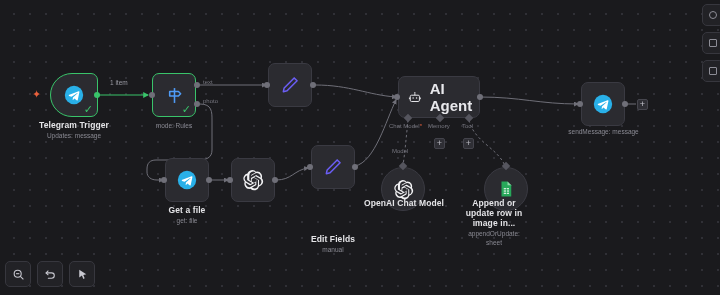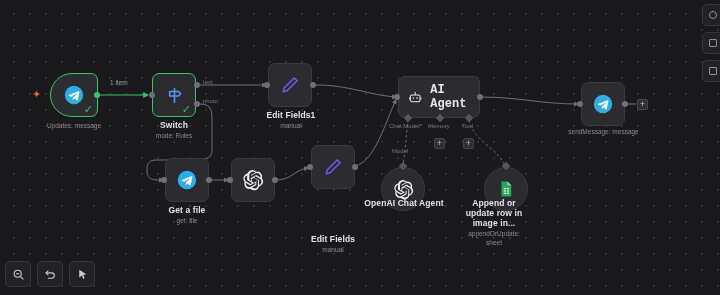--- a/index.html
+++ b/index.html
@@ -259,7 +259,7 @@
         <circle cx="12" cy="3.4" r="1.1" fill="#e8e8ec" stroke="none"></circle>
       <path d="M2.5 12v3M21.5 12v3"></path>
     </svg>
-    <span style="color:#e8e8ec; font-size:12px; font-weight:bold;font-family:Liberation Mono, monospace;">AI Agent</span>
+    <span style="color:#e8e8ec; font-size:15px; font-weight:bold;">AI Agent</span>
   </div>
   <div class="port" style="left:394px; top:94px;"></div>
   <div class="port" style="left:477px; top:94px;"></div>

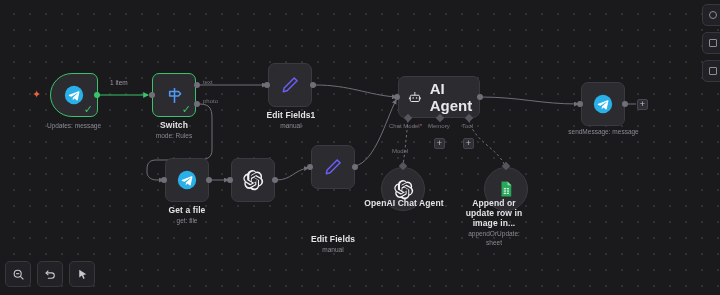--- a/index.html
+++ b/index.html
@@ -212,10 +212,6 @@
   </div>
   <div class="port" style="left:264px; top:82px;"></div>
   <div class="port" style="left:310px; top:82px;"></div>
-  <div class="nlabel" style="left:250px; top:110px; width:82px;">
-    <span class="t1">Edit Fields1</span>
-    <span class="t2">manual</span>
-  </div>
 
   <div class="node sq" style="left:165px; top:158px;">
     <svg width="20" height="20" viewBox="0 0 24 24">

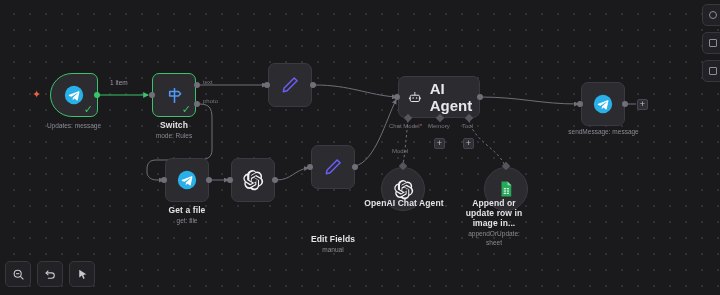--- a/index.html
+++ b/index.html
@@ -184,6 +184,7 @@
   </div>
   <div class="port green" style="left:94px; top:92px;"></div>
   <div class="nlabel" style="left:18px; top:120px; width:112px;">
+    <span class="t1">Telegram Trigger</span>
     <span class="t2">Updates: message</span>
   </div>
 

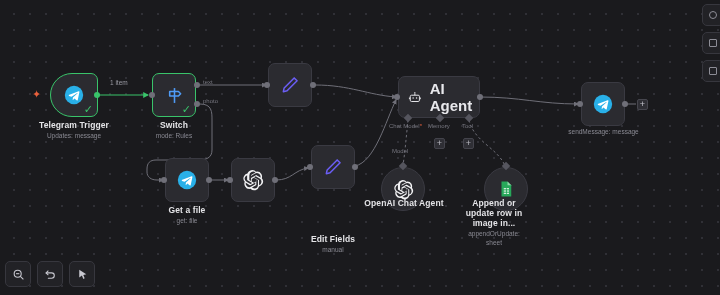--- a/index.html
+++ b/index.html
@@ -199,7 +199,6 @@
   <div class="port" style="left:194px; top:82px;"></div>
   <div class="port" style="left:194px; top:101px;"></div>
   <div class="nlabel" style="left:126px; top:120px; width:96px;">
-    <span class="t1">Switch</span>
     <span class="t2">mode: Rules</span>
   </div>
   <div class="elabel dim" style="left:203px; top:79px;">text</div>

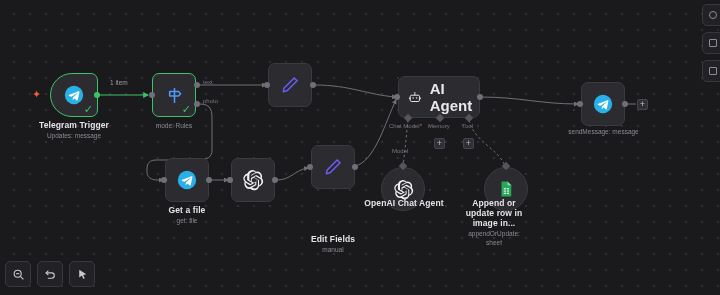--- a/index.html
+++ b/index.html
@@ -280,7 +280,7 @@
     </svg>
   </div>
   <div class="nlabel" style="left:355px; top:198px; width:98px;">
-    <span class="t1">OpenAI Chat Agent</span>
+    <span class="t1">OpenAI Chat Model</span>
   </div>
 
   <div class="diamond" style="left:503px; top:163px;"></div>

